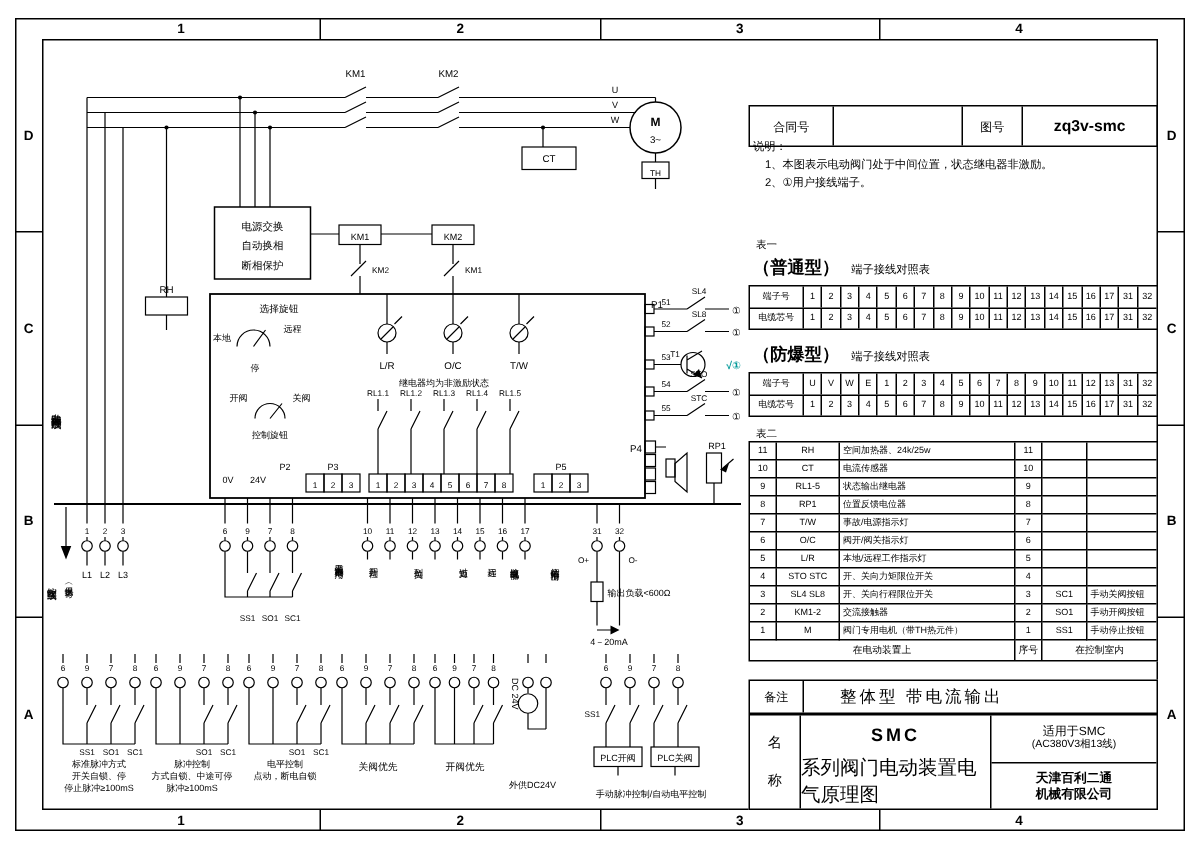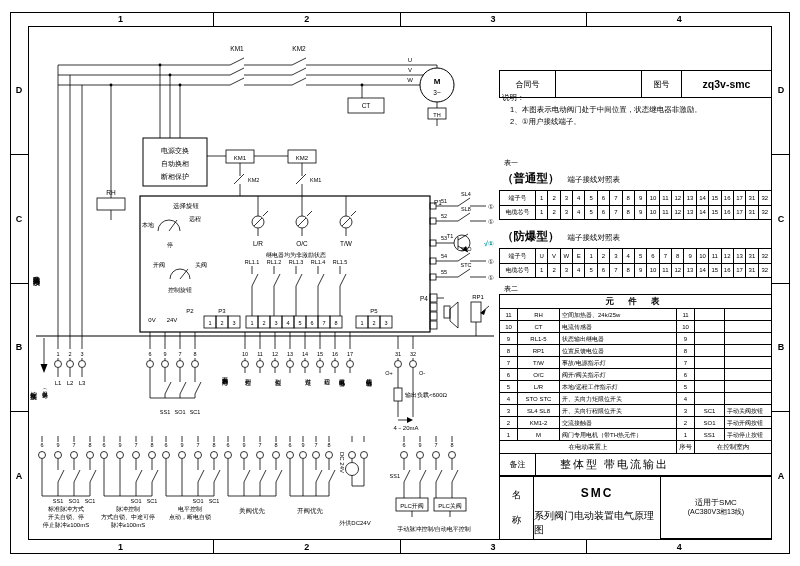--- a/index.html
+++ b/index.html
@@ -440,7 +440,6 @@
   <div class="cap" style="left:504px;top:284px">表二</div>
 
   <div class="t2">
-    <div class="t2h">元 件 表</div>
     <div>
         <div class="t2r">
         <div class="tc">11</div>

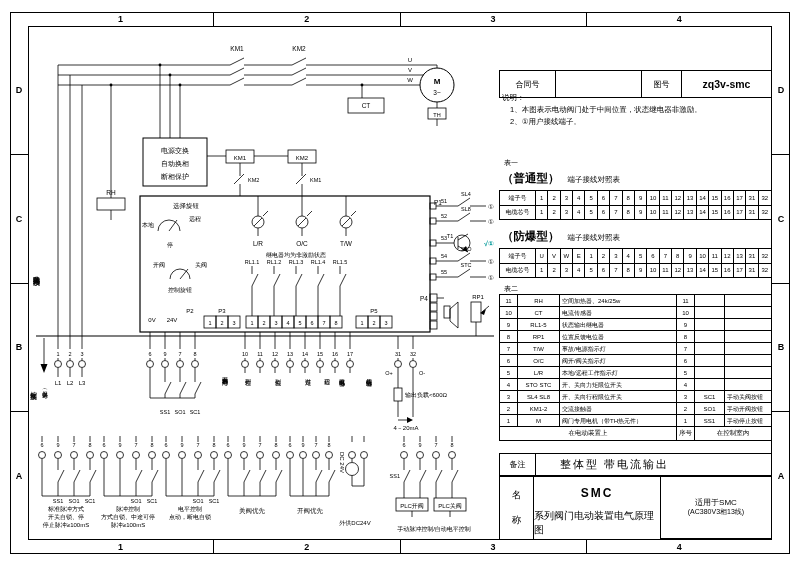--- a/index.html
+++ b/index.html
@@ -57,7 +57,7 @@
            justify-content:space-evenly;font-size:9.5px}
   .tb-mid{border-right:.8px solid #000;display:flex;flex-direction:column}
   .tb-mid .prod{flex:1.1;display:flex;align-items:center;justify-content:center;font-size:12px;font-weight:bold;letter-spacing:2px}
-  .tb-mid .desc{flex:1;display:flex;align-items:flex-start;justify-content:center;font-size:10px}
+  .tb-mid .desc{flex:1;display:flex;align-items:flex-start;justify-content:center;font-size:13px}
   .tb-right{display:flex;flex-direction:column}
   .tb-right .r1{flex:1;border-bottom:.8px solid #000;display:flex;flex-direction:column;align-items:center;justify-content:center;font-size:8px;line-height:1.25}
   .tb-right .r1 .sub{font-size:7px}

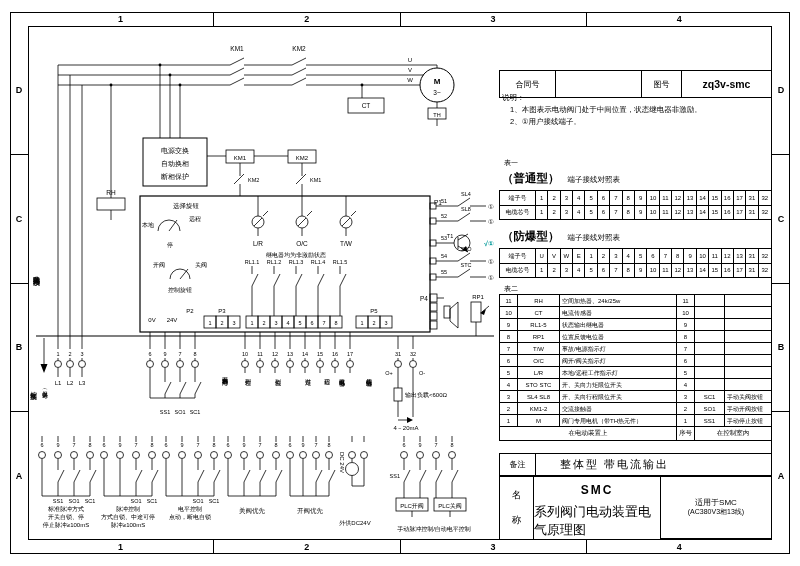--- a/index.html
+++ b/index.html
@@ -556,6 +556,10 @@
         <span>适用于SMC</span>
         <span class="sub">(AC380V3相13线)</span>
       </div>
+      <div class="r2">
+        <span>天津百利二通</span>
+        <span>机械有限公司</span>
+      </div>
     </div>
   </div>
 </div>

